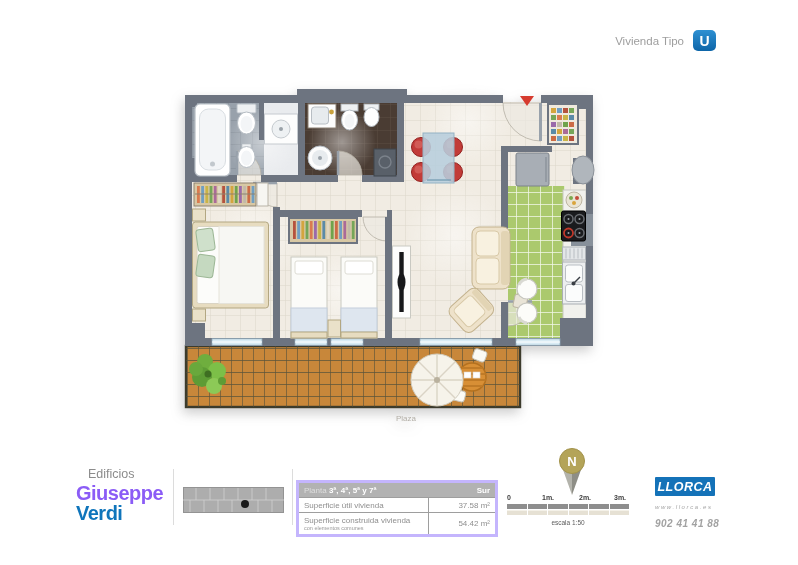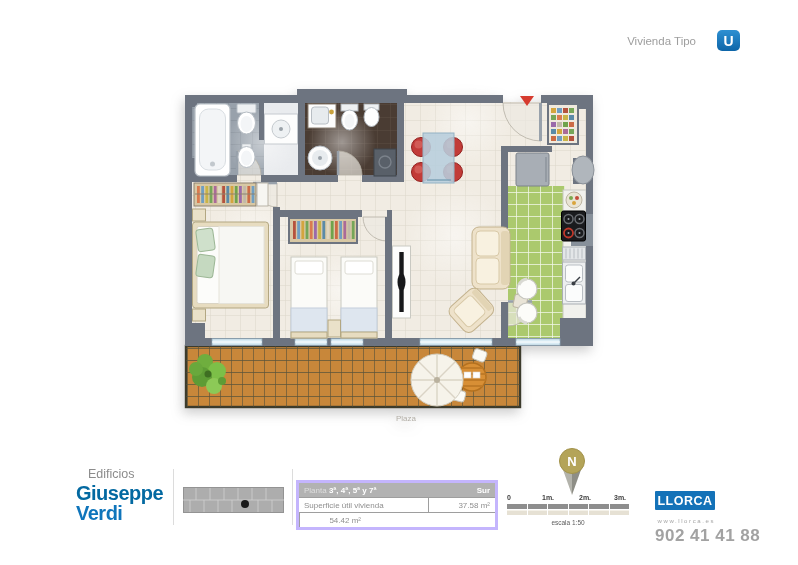--- a/index.html
+++ b/index.html
@@ -8,7 +8,7 @@
     font-family:"Liberation Sans", sans-serif;
   }
   
-  .vt{position:absolute;top:30px;right:58px;display:flex;align-items:center;gap:21px;}
+  .vt{position:absolute;top:30px;right:82px;display:flex;align-items:center;gap:9px;}
   .vt-label{font-size:11.5px;color:#9e9e9e;}
   .vt-badge{width:23px;height:21px;border-radius:5px;background:linear-gradient(180deg,#2e90d2,#0d65a8);
     color:#fff;font-weight:bold;font-size:14px;display:flex;align-items:center;justify-content:center;}

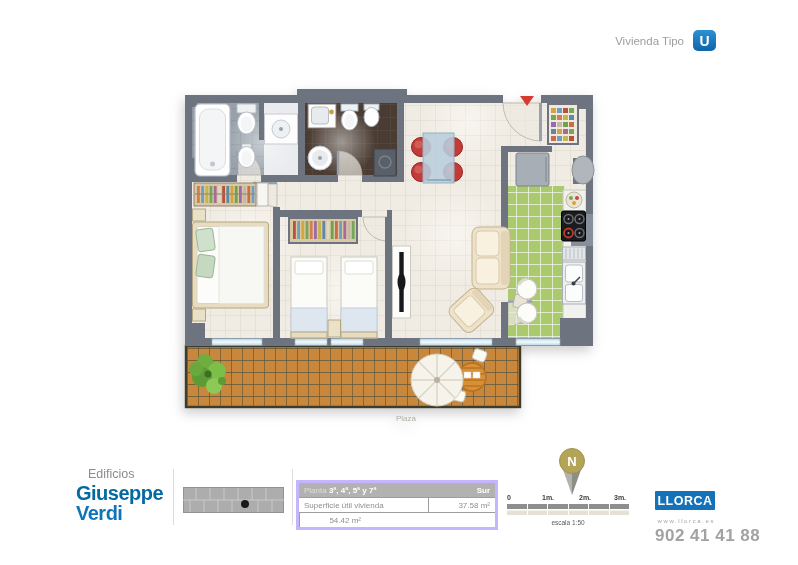--- a/index.html
+++ b/index.html
@@ -18,7 +18,7 @@
   
   .brand{position:absolute;left:76px;top:468px;line-height:1.02;}
   .b1{font-size:12.5px;color:#8c8c8c;margin-bottom:2px;margin-left:12px;}
-  .b2{font-size:20px;font-weight:bold;color:#0369a1;letter-spacing:-0.5px;text-align:right;}
+  .b2{font-size:20px;font-weight:bold;color:#8b5cf6;letter-spacing:-0.5px;text-align:right;}
   .b3{font-size:20px;font-weight:bold;color:#0f75bb;letter-spacing:-0.5px;}
   .vdiv{position:absolute;top:469px;width:1px;height:56px;background:#dcdcdc;}
   .keyplan{position:absolute;left:183px;top:487px;}

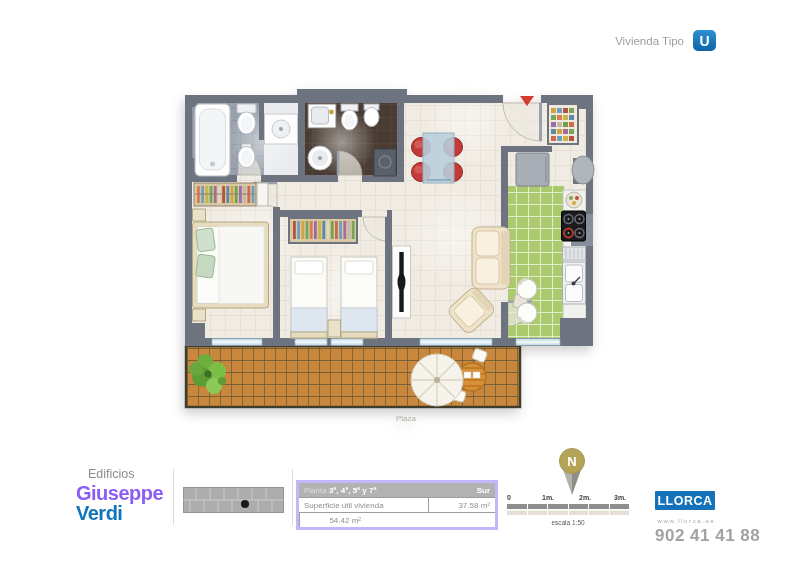--- a/index.html
+++ b/index.html
@@ -42,7 +42,7 @@
   .sb-row.light span{background:#e6e1d4;border-top:1px solid #f4f1e8;height:4px;}
   .sb-cap{position:absolute;top:25px;width:100%;text-align:center;font-size:6.5px;color:#5c5c5c;}
   .compass{position:absolute;left:551px;top:447px;}
-  .publisher{position:absolute;left:655px;top:491px;width:60px;text-align:right;}
+  .publisher{position:absolute;left:655px;top:477px;width:60px;text-align:left;font-style:italic;}
   .logo-box{height:19px;background:#1472b8;color:#fff;font-weight:bold;font-size:12.5px;
     display:flex;align-items:center;justify-content:center;letter-spacing:0.5px;border-radius:1px;}
   .web{margin-top:8px;font-size:6px;letter-spacing:1.6px;color:#a6a6a6;white-space:nowrap;}

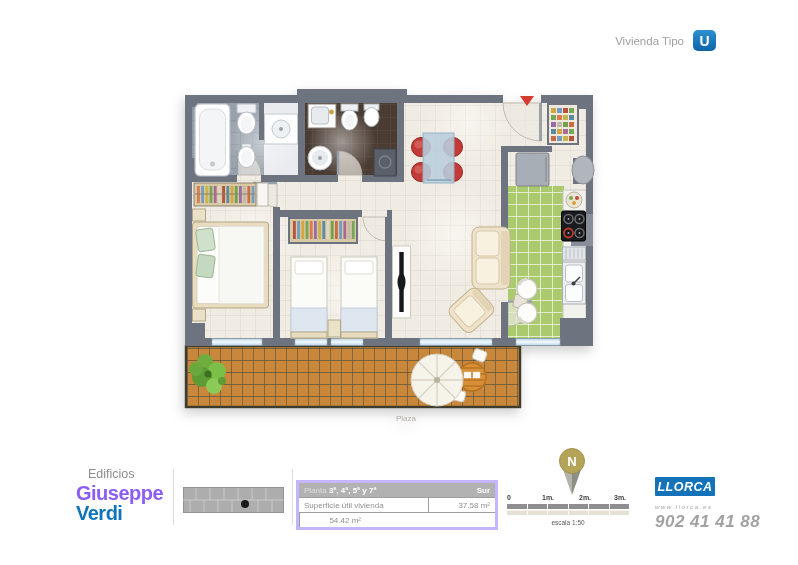--- a/index.html
+++ b/index.html
@@ -450,6 +450,10 @@
     <div class="st-value">37.58 m²</div>
   </div>
   <div class="st-row">
+    <div class="st-label">
+      <span>Superficie construida vivienda</span>
+      <span class="note">con elementos comunes</span>
+    </div>
     <div class="st-value">54.42 m²</div>
   </div>
 </div>

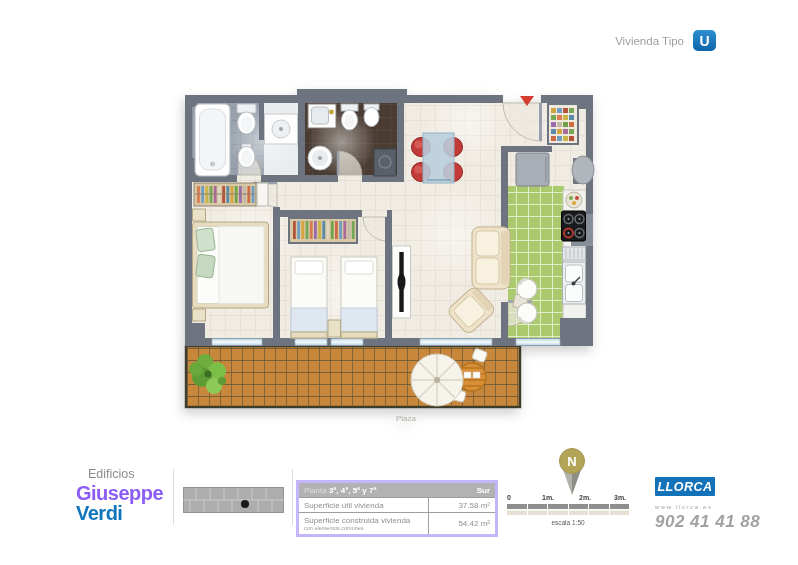--- a/index.html
+++ b/index.html
@@ -46,7 +46,7 @@
   .logo-box{height:19px;background:#1472b8;color:#fff;font-weight:bold;font-size:12.5px;
     display:flex;align-items:center;justify-content:center;letter-spacing:0.5px;border-radius:1px;}
   .web{margin-top:8px;font-size:6px;letter-spacing:1.6px;color:#a6a6a6;white-space:nowrap;}
-  .phone{margin-top:2px;font-size:17px;font-weight:bold;color:#a2a2a2;letter-spacing:0.5px;white-space:nowrap;}
+  .phone{margin-top:8px;font-size:10px;font-weight:bold;color:#a2a2a2;letter-spacing:0.5px;white-space:nowrap;}
 </style>
 </head>
 <body>

